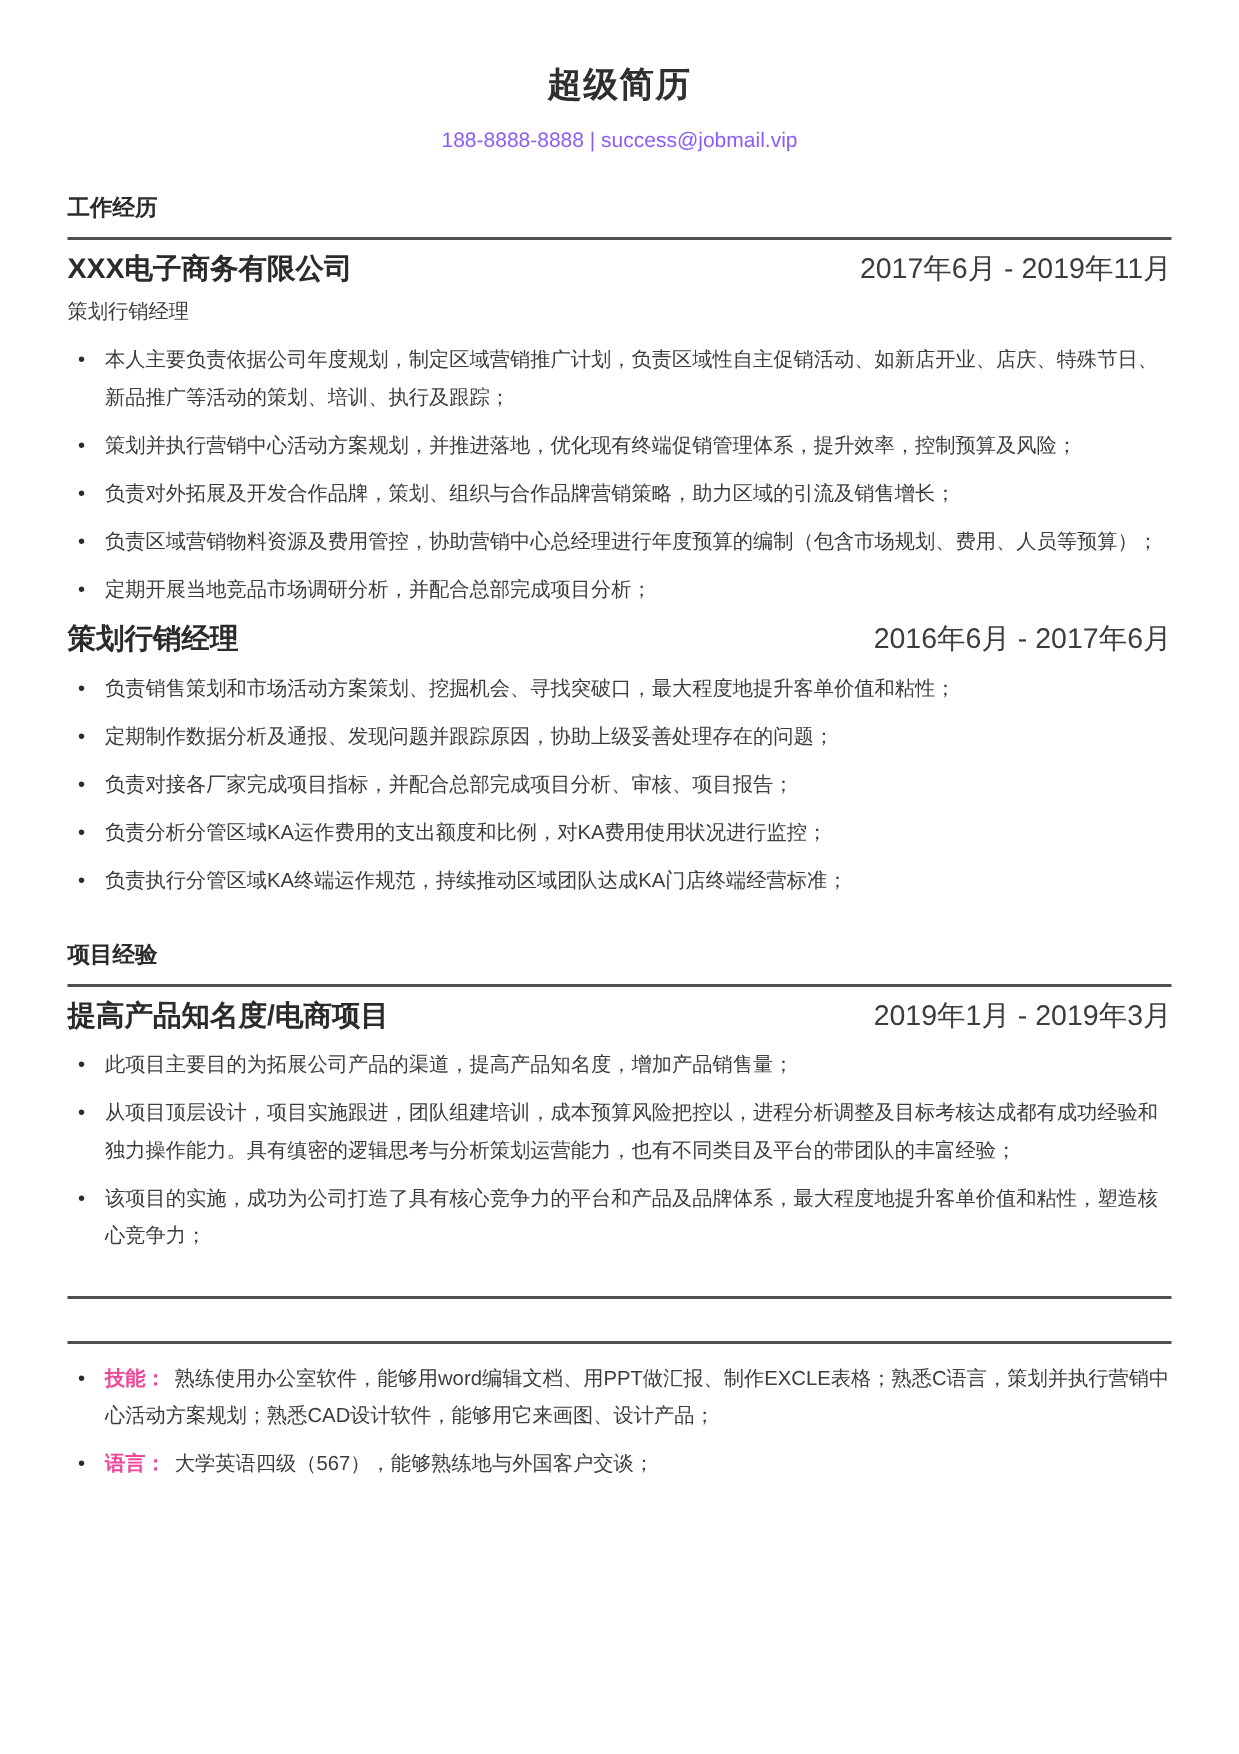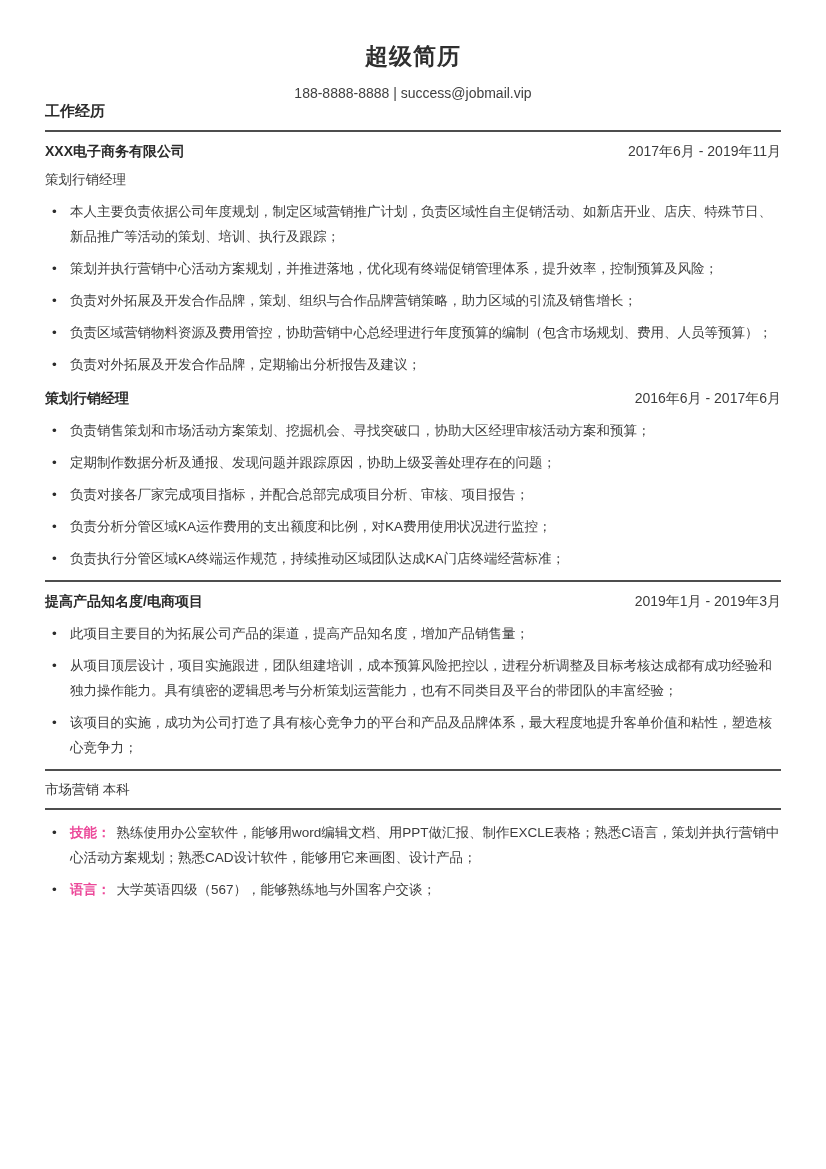--- a/index.html
+++ b/index.html
@@ -36,7 +36,7 @@
     margin-top: 13px;
     text-align: center;
     font-size: 14px;
-    color: #404040;
+    color: #8b5cf6;
   }
   
   .section { }

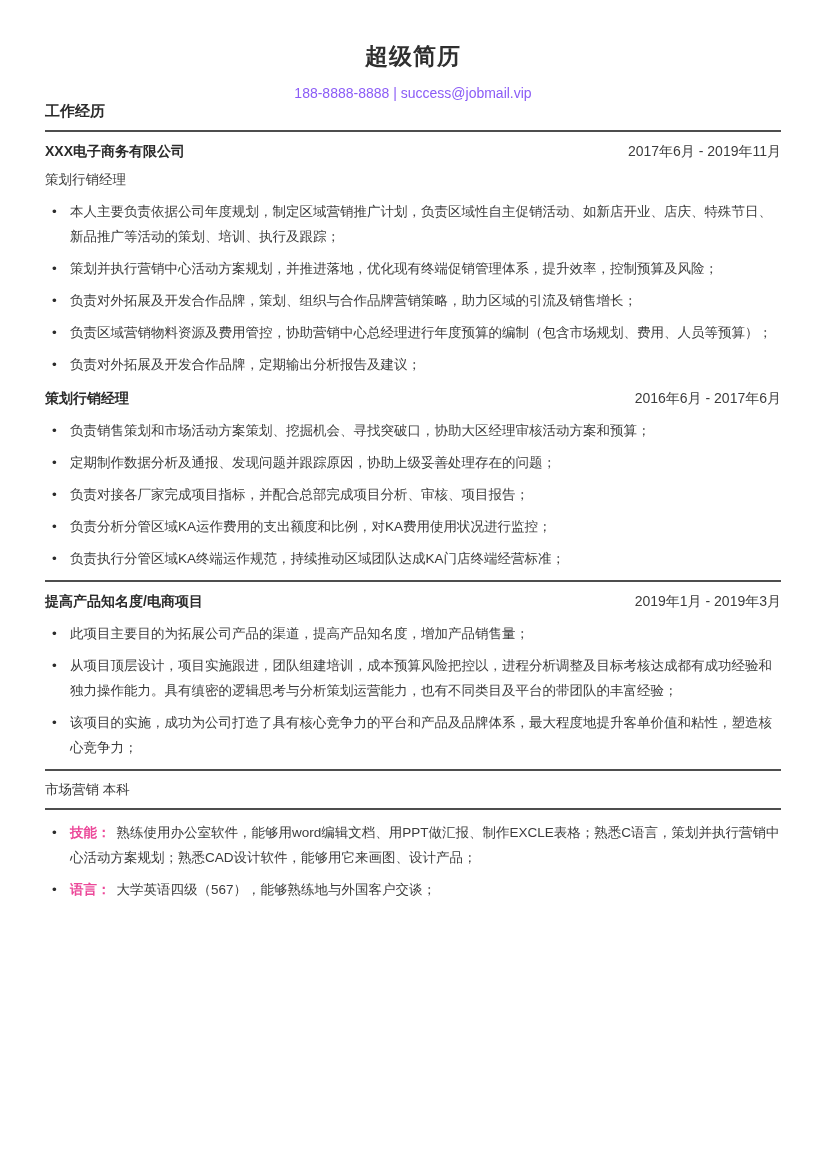--- a/index.html
+++ b/index.html
@@ -39,7 +39,7 @@
     color: #8b5cf6;
   }
   
-  .section { }
+  .section { margin-top: 28px; }
   .section-heading {
     margin: 0;
     font-size: 15px;

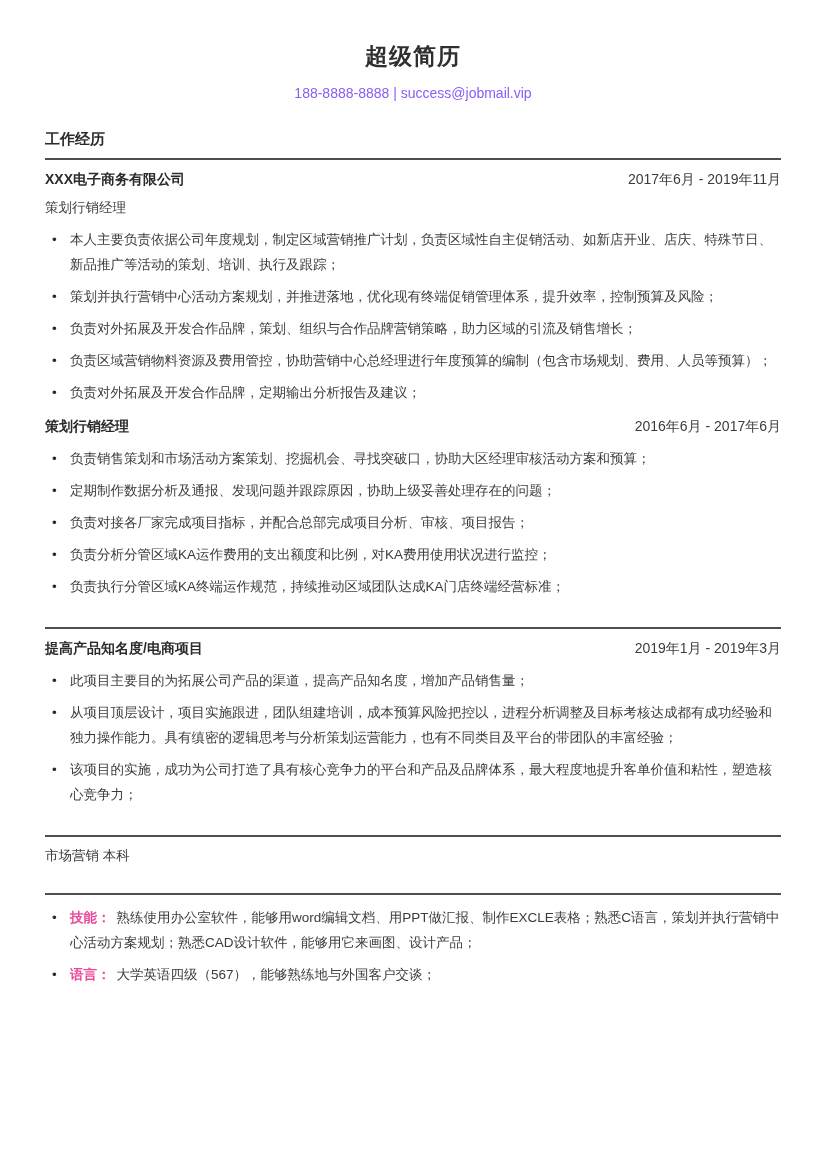--- a/index.html
+++ b/index.html
@@ -60,7 +60,7 @@
     justify-content: space-between;
     align-items: center;
     margin-top: 10px;
-    font-size: 14px;
+    font-size: 19px;
     line-height: 19px;
   }
   .entry-primary {

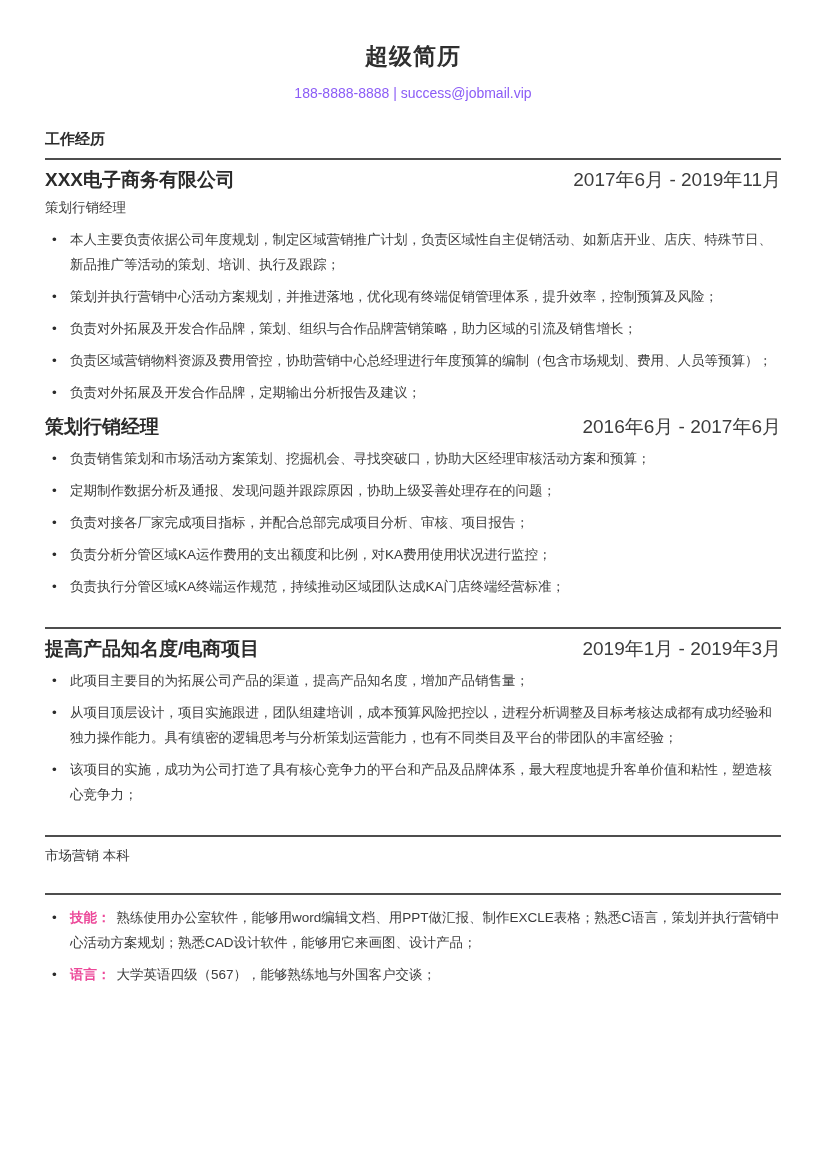--- a/index.html
+++ b/index.html
@@ -150,7 +150,7 @@
 
   <li class="bullet">
     <span class="dot">•</span>
-    <span class="bullet-content"><span class="bullet-text">负责对外拓展及开发合作品牌，定期输出分析报告及建议；</span></span>
+    <span class="bullet-content"><span class="bullet-text">定期开展当地竞品市场调研分析，并配合总部完成项目分析；</span></span>
   </li>
 </ul>
   </div>

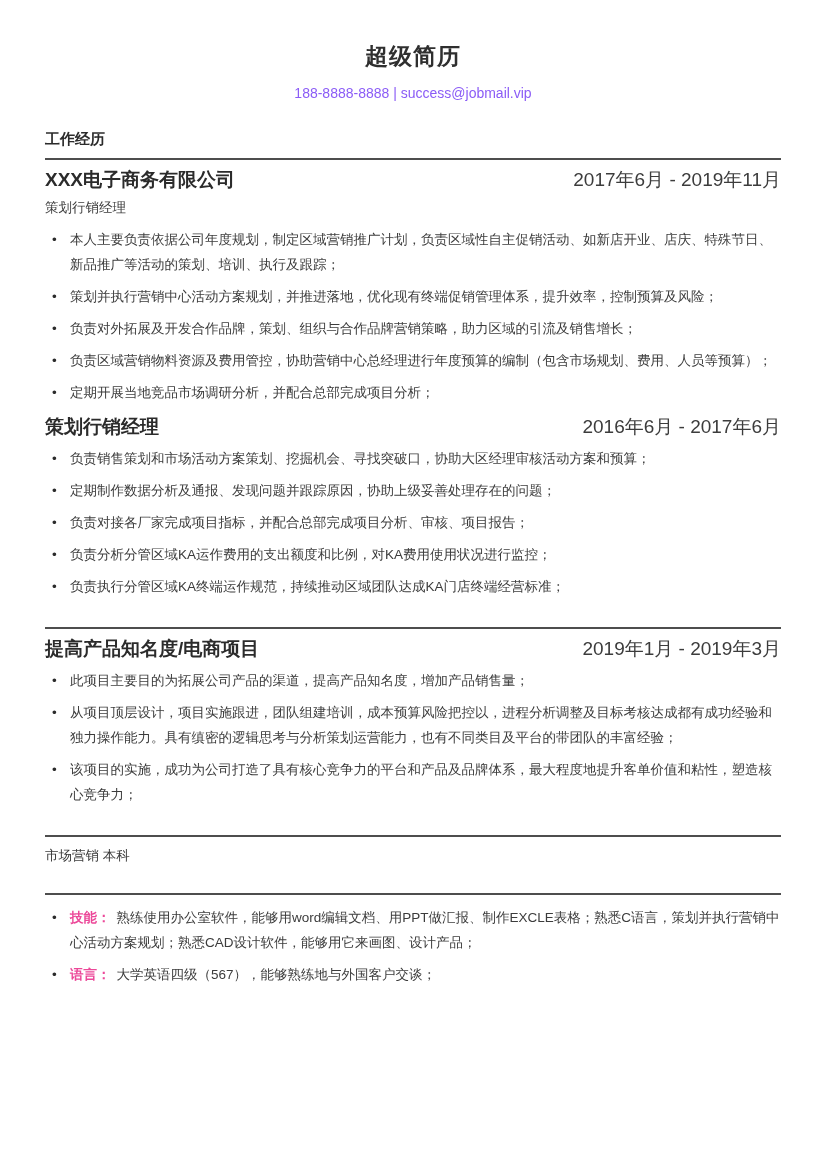--- a/index.html
+++ b/index.html
@@ -163,7 +163,7 @@
     <ul class="bullets">
   <li class="bullet">
     <span class="dot">•</span>
-    <span class="bullet-content"><span class="bullet-text">负责销售策划和市场活动方案策划、挖掘机会、寻找突破口，协助大区经理审核活动方案和预算；</span></span>
+    <span class="bullet-content"><span class="bullet-text">负责销售策划和市场活动方案策划、挖掘机会、寻找突破口，最大程度地提升客单价值和粘性；</span></span>
   </li>
 
   <li class="bullet">

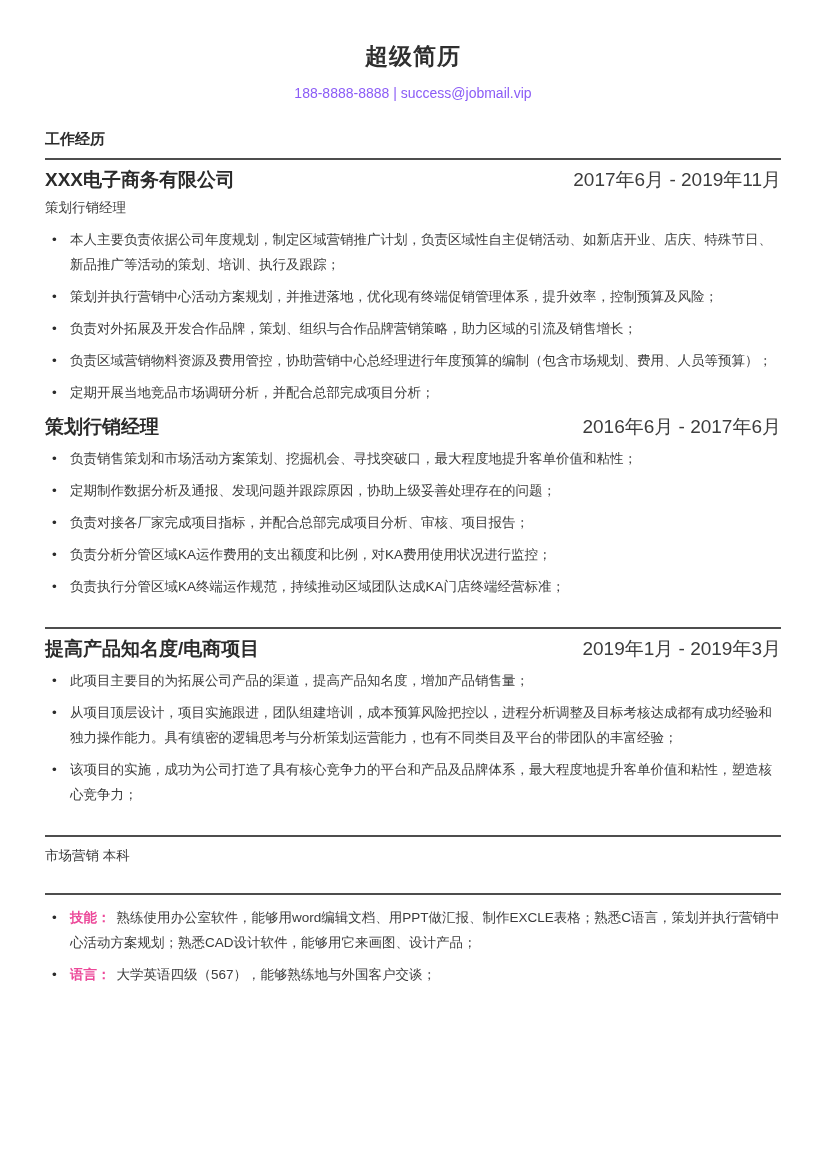--- a/index.html
+++ b/index.html
@@ -191,6 +191,7 @@
   </section>
 
   <section class="section">
+    <h2 class="section-heading">项目经验</h2>
     <div class="section-rule"></div>
     <div class="entries">
   <div class="entry">

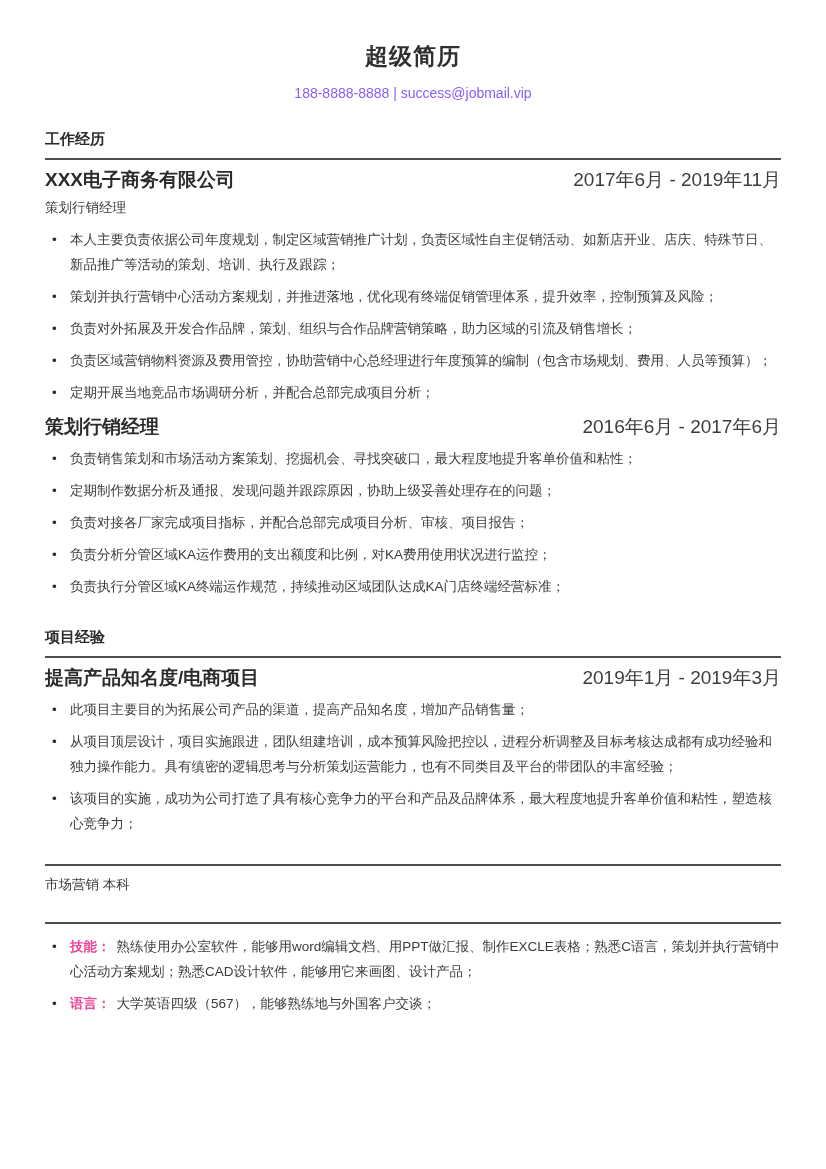--- a/index.html
+++ b/index.html
@@ -224,7 +224,6 @@
     <div class="section-rule"></div>
     <div class="entries">
   <div class="entry">
-    <div class="entry-secondary">市场营销 本科</div>
 
   </div>
 </div>

